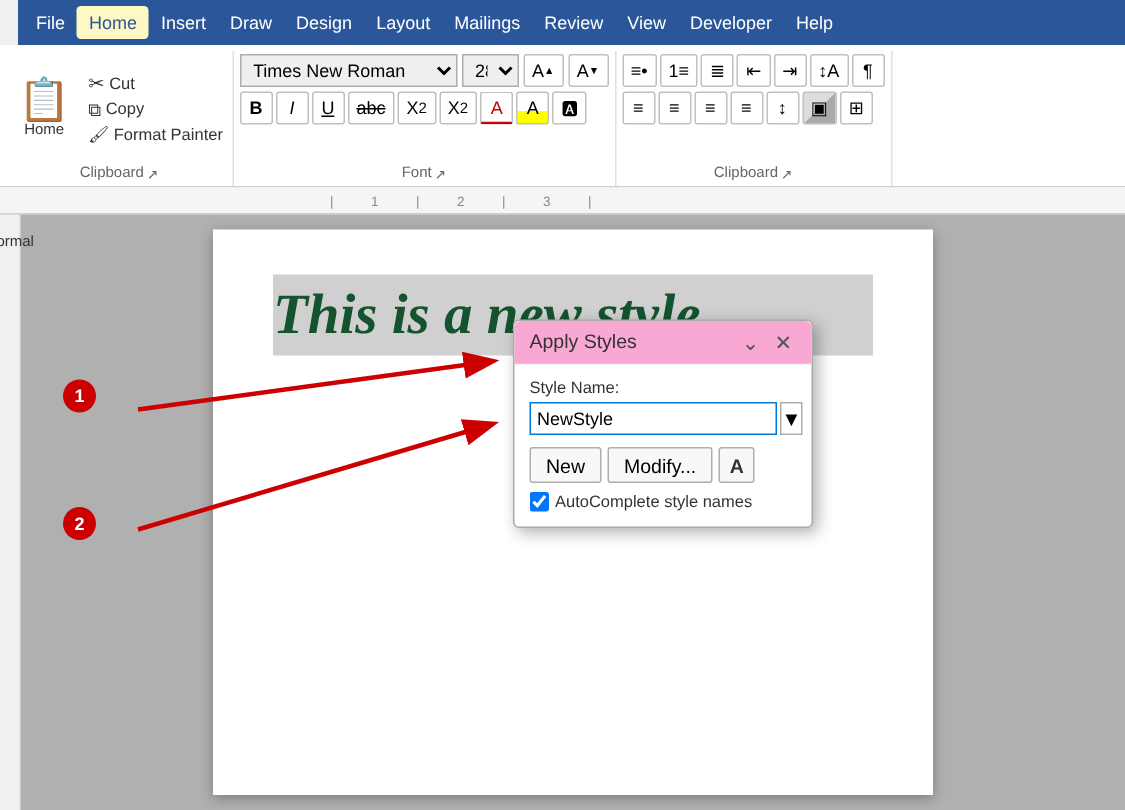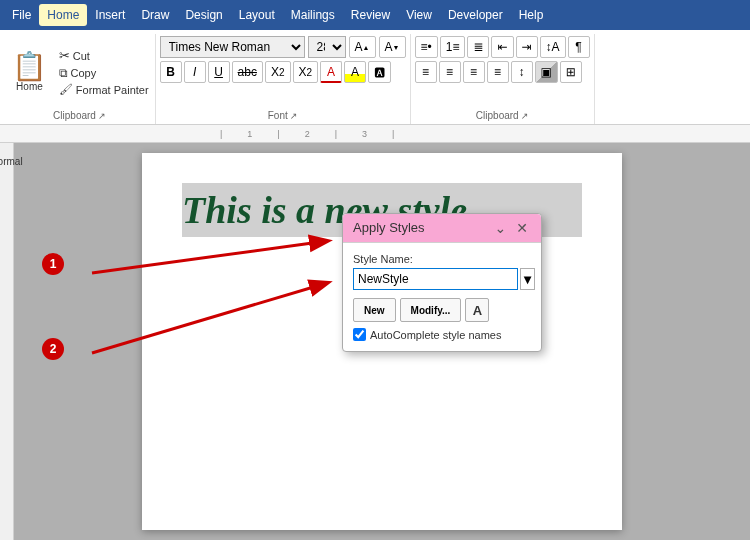--- a/index.html
+++ b/index.html
@@ -6,7 +6,7 @@
     body { font-family: 'Segoe UI', Arial, sans-serif; font-size: 12px; background: #f0f0f0; width: 750px; height: 540px; overflow: hidden; }
 
     
-    .menu-bar { background: #2b579a; display: flex; align-items: center; height: 30px; padding: 0 4px; }
+    .menu-bar { background: #2b579a; display: flex; align-items: center; height: 30px; padding: 0 4px; margin-left: 12px; }
     .menu-bar span { color: white; padding: 4px 8px; font-size: 12px; cursor: pointer; border-radius: 3px; }
     .menu-bar span.active { background: #fef9c3; color: #2b579a; }
 

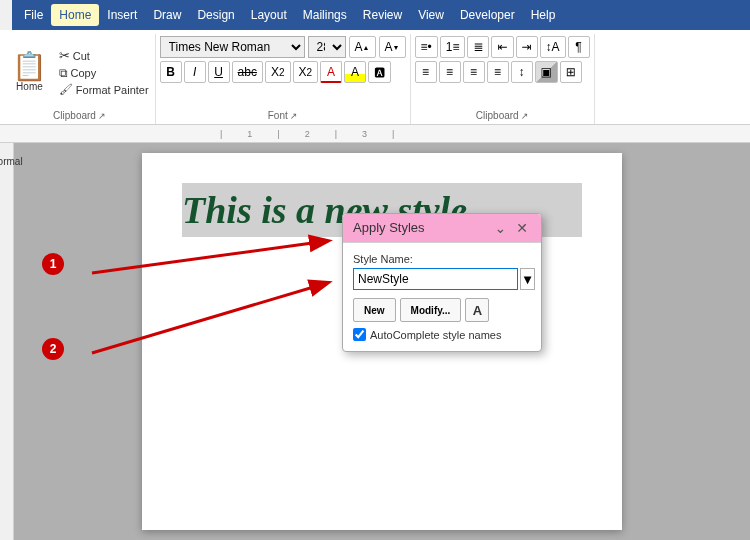--- a/index.html
+++ b/index.html
@@ -61,7 +61,7 @@
     .style-input { border: 1px solid #0078d7; padding: 2px 4px; font-size: 12px; height: 22px; flex: 1; outline: none; }
     .style-dropdown-btn { border: 1px solid #aeaeae; background: white; height: 22px; width: 20px; cursor: pointer; display: flex; align-items: center; justify-content: center; }
     .btn-row { display: flex; align-items: center; gap: 4px; margin-bottom: 6px; }
-    .dialog-btn { border: 1px solid #aeaeae; background: #f8f8f8; padding: 3px 10px; font-size: 10px; cursor: pointer; border-radius: 2px; height: 24px; font-weight: bold; }
+    .dialog-btn { border: 1px solid #aeaeae; background: #f8f8f8; padding: 3px 10px; font-size: 13px; cursor: pointer; border-radius: 2px; height: 24px; }
     .dialog-btn-icon { border: 1px solid #aeaeae; background: #f8f8f8; width: 24px; height: 24px; cursor: pointer; border-radius: 2px; display: flex; align-items: center; justify-content: center; font-size: 13px; font-weight: bold; color: #333; }
     .autocomplete-row { display: flex; align-items: flex-end; gap: 4px; font-size: 11px; color: #333; }
     .autocomplete-row input[type=checkbox] { margin: 0; }

